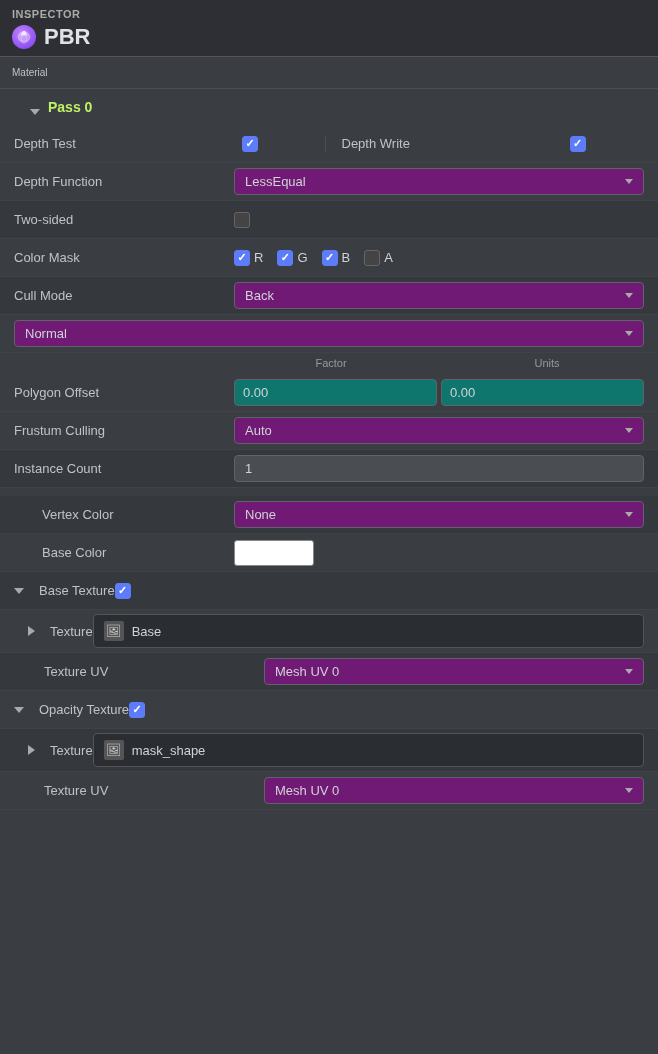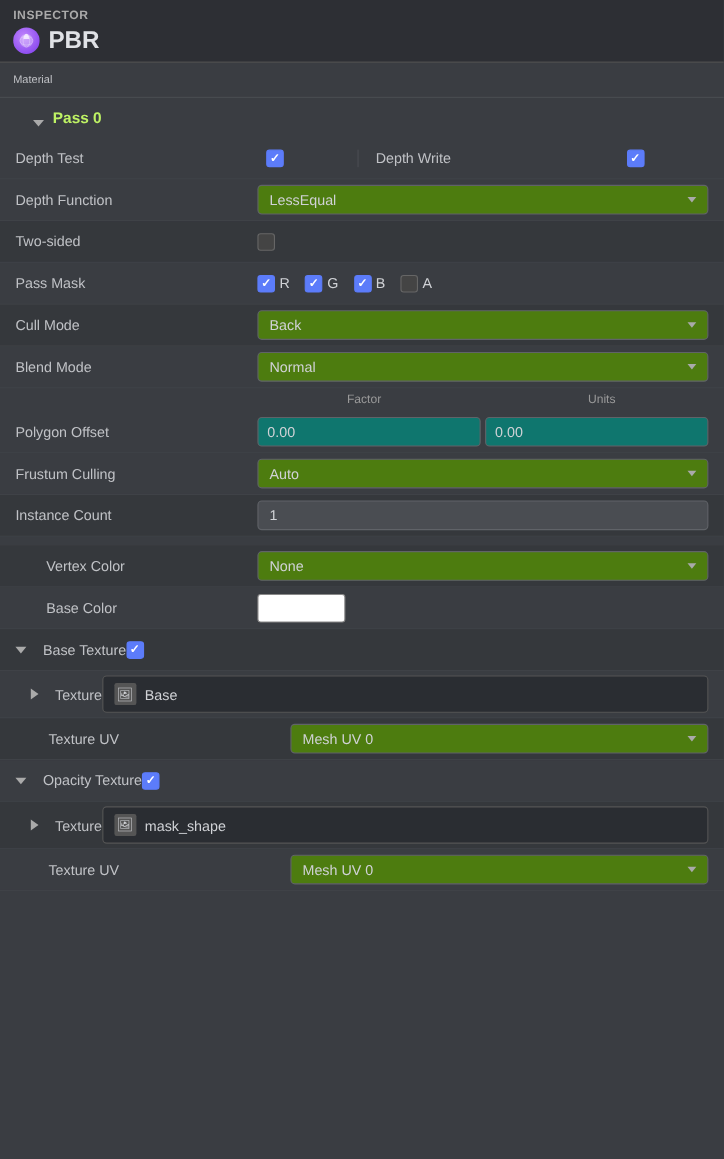--- a/index.html
+++ b/index.html
@@ -156,7 +156,7 @@
     
     .dropdown {
       flex: 1;
-      background: #4d7c0f;
+      background: #701a75;
       border: 1px solid #606368;
       border-radius: 4px;
       padding: 5px 10px;

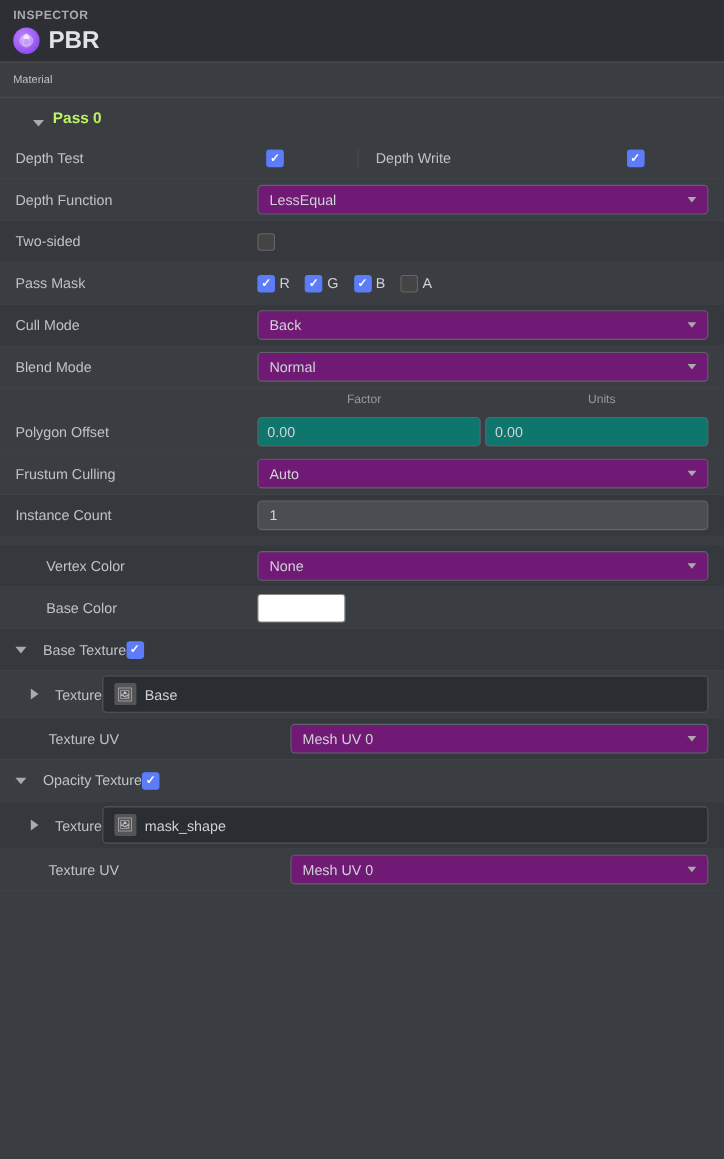--- a/index.html
+++ b/index.html
@@ -335,7 +335,7 @@
 </div>
 
 <div class="prop-row">
-  <span class="prop-label">Pass Mask</span>
+  <span class="prop-label">Color Mask</span>
   <div class="prop-value">
     <div class="color-mask-values">
       <div class="mask-item">

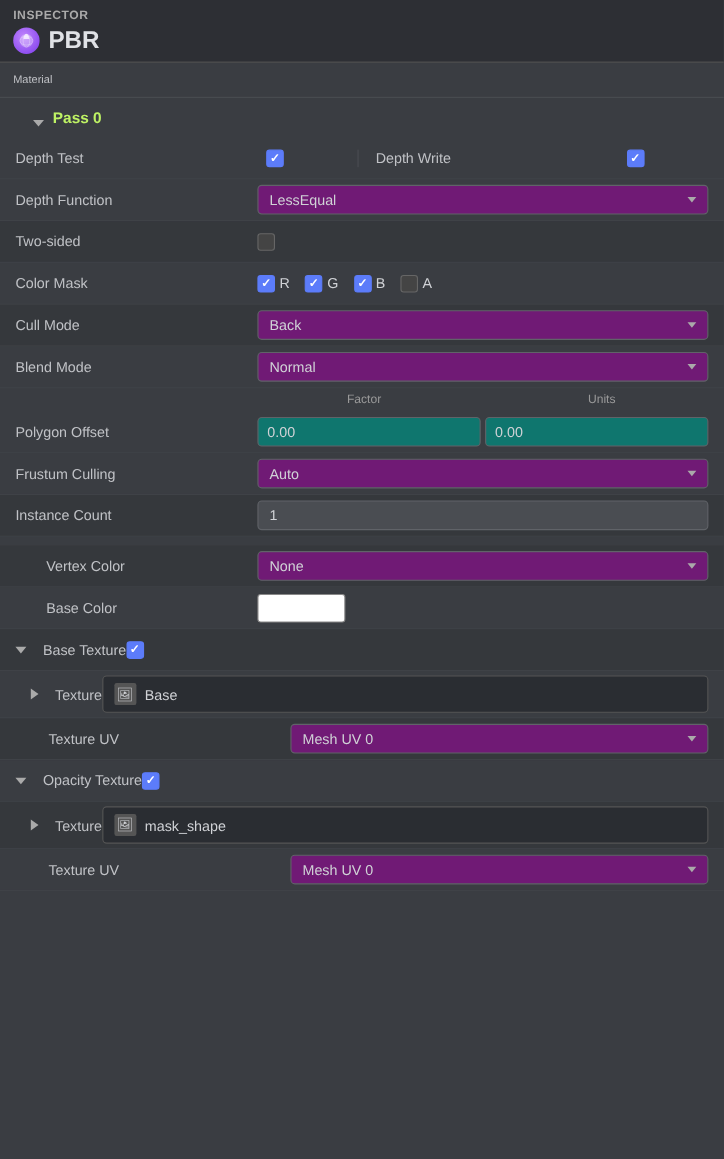--- a/index.html
+++ b/index.html
@@ -369,7 +369,6 @@
 </div>
 
 <div class="prop-row">
-  <span class="prop-label">Blend Mode</span>
   <div class="prop-value">
     <div class="dropdown">
       <span>Normal</span>

